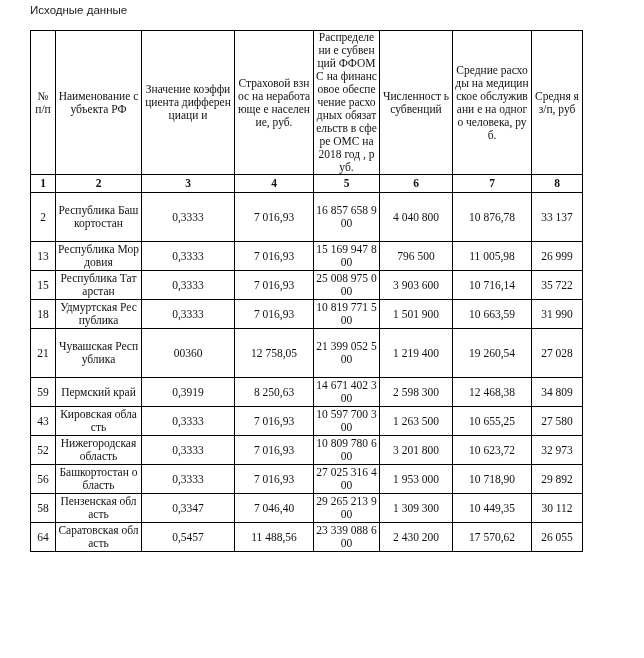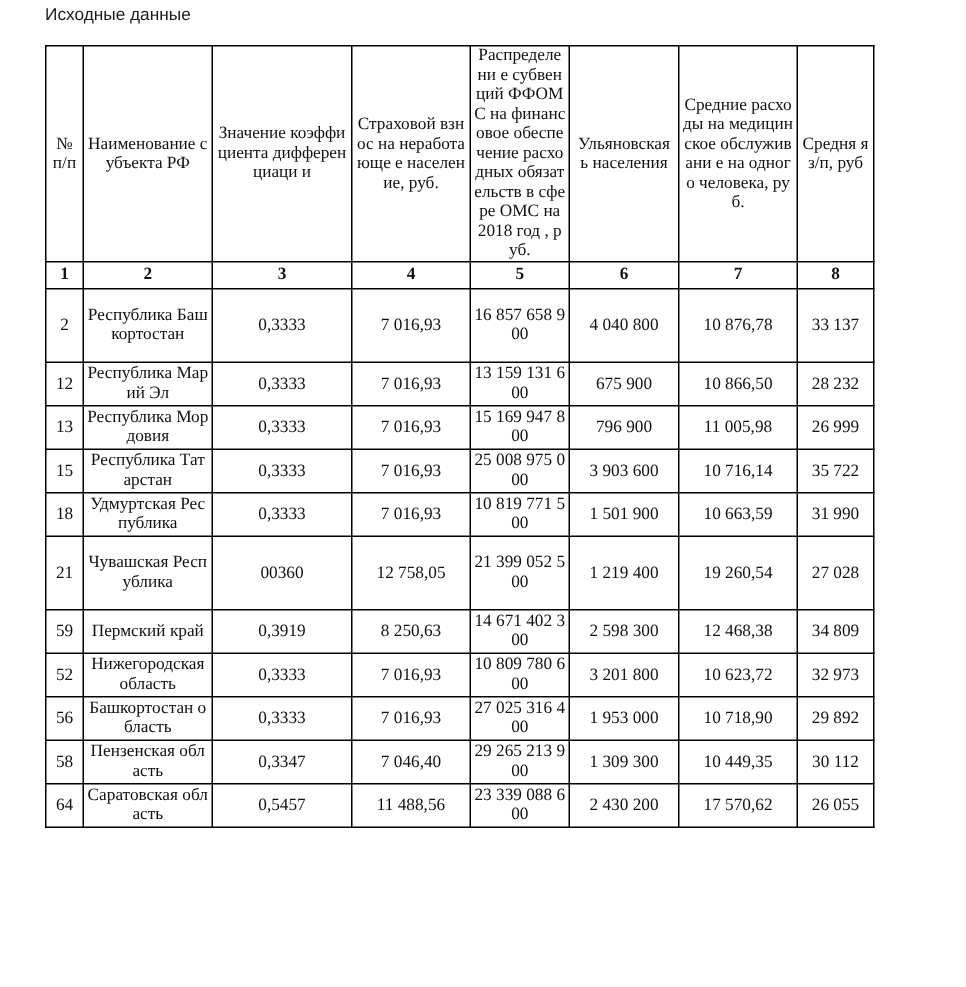--- a/index.html
+++ b/index.html
@@ -58,7 +58,7 @@
       <th class="h">Значение коэффициента дифференциаци и</th>
       <th class="h">Страховой взнос на неработающе е население, руб.</th>
       <th class="h">Распределени е субвенций ФФОМС на финансовое обеспечение расходных обязательств в сфере ОМС на 2018 год , руб.</th>
-      <th class="h">Ульяновская ь населения</th>
+      <th class="h">Численност ь субвенций</th>
       <th class="h">Средние расходы на медицинское обслуживани е на одного человека, руб.</th>
       <th class="h">Средня я з/п, руб</th>
     </tr>

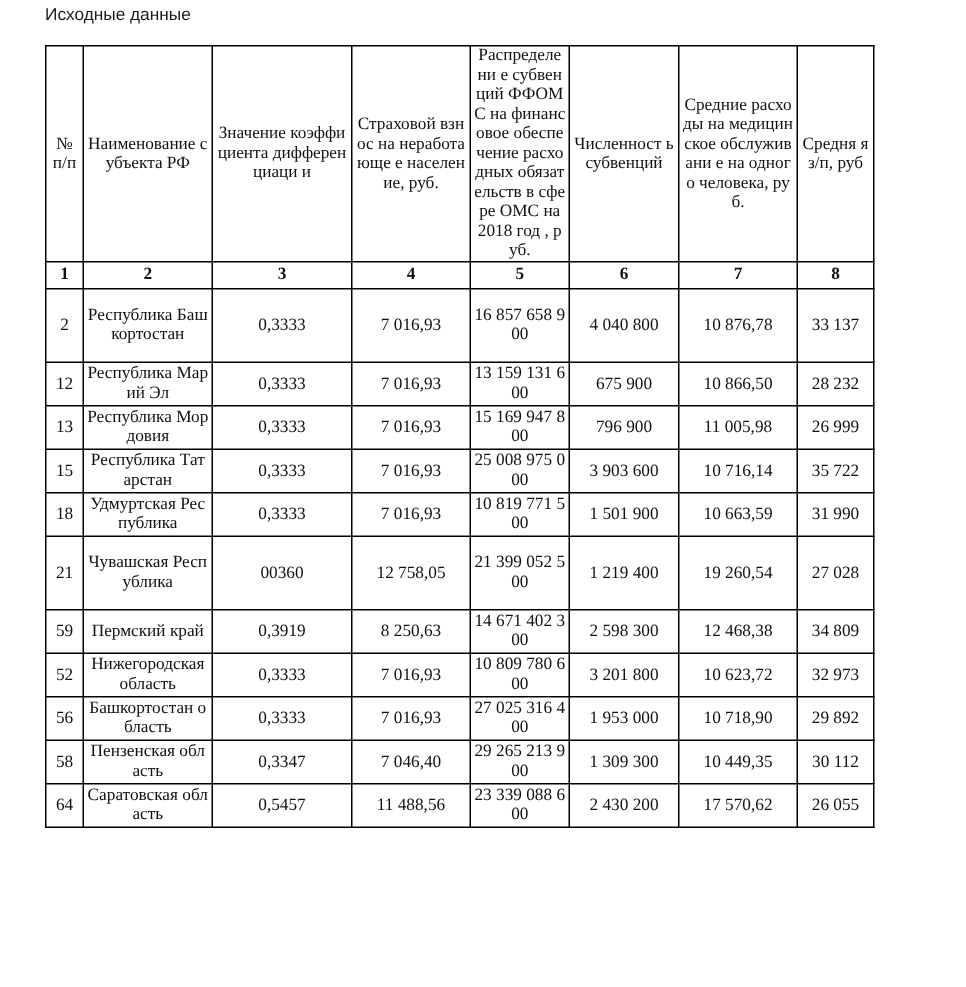--- a/index.html
+++ b/index.html
@@ -83,16 +83,6 @@
         <td>4 040 800</td>
         <td class="b">10 876,78</td>
         <td>33 137</td>
-      </tr>
-      <tr class="row">
-        <td>12</td>
-        <td class="name">Республика Марий Эл</td>
-        <td class="b">0,3333</td>
-        <td class="b">7 016,93</td>
-        <td class="b">13 159 131 600</td>
-        <td>675 900</td>
-        <td class="b">10 866,50</td>
-        <td>28 232</td>
       </tr>
       <tr class="row">
         <td>13</td>

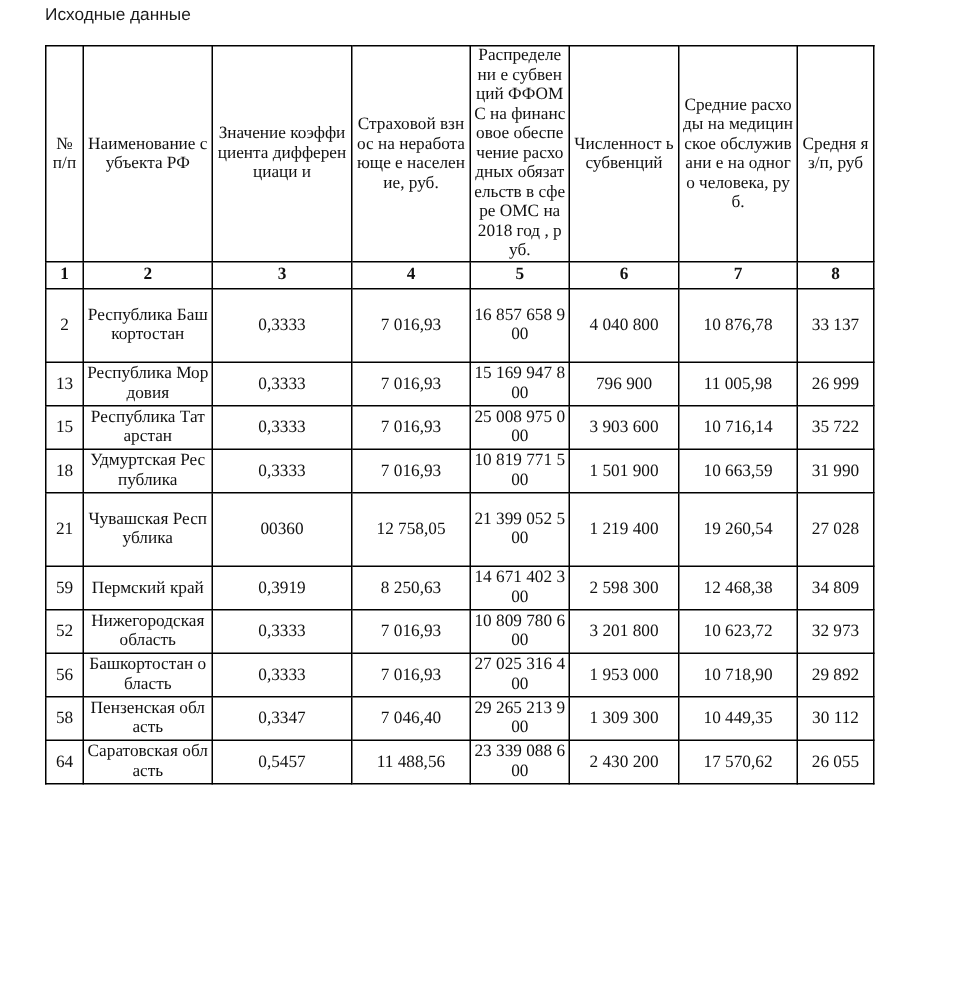--- a/index.html
+++ b/index.html
@@ -90,7 +90,7 @@
         <td class="b">0,3333</td>
         <td class="b">7 016,93</td>
         <td class="b">15 169 947 800</td>
-        <td>796 900</td>
+        <td>796 500</td>
         <td class="b">11 005,98</td>
         <td>26 999</td>
       </tr>

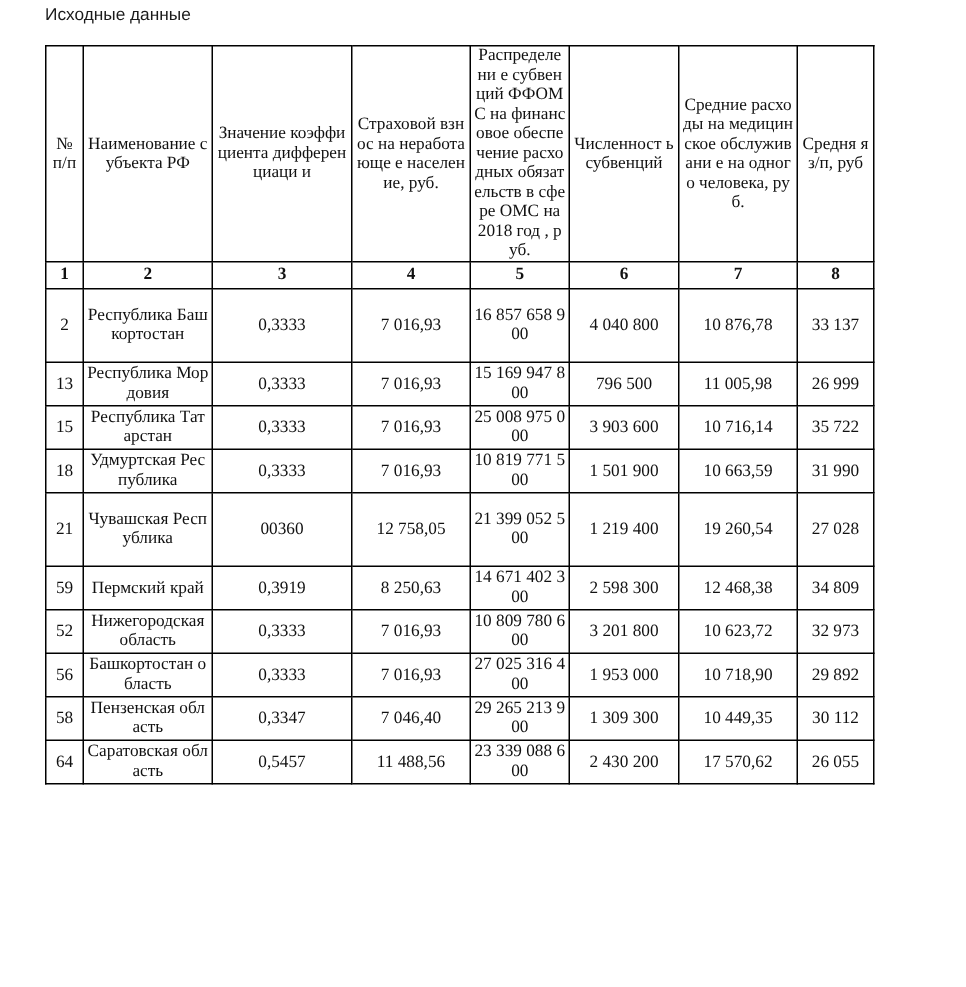--- a/index.html
+++ b/index.html
@@ -135,6 +135,16 @@
         <td>34 809</td>
       </tr>
       <tr class="row">
+        <td>43</td>
+        <td class="name">Кировская область</td>
+        <td class="b">0,3333</td>
+        <td class="b">7 016,93</td>
+        <td class="b">10 597 700 300</td>
+        <td>1 263 500</td>
+        <td class="b">10 655,25</td>
+        <td>27 580</td>
+      </tr>
+      <tr class="row">
         <td>52</td>
         <td class="name">Нижегородская область</td>
         <td class="b">0,3333</td>

